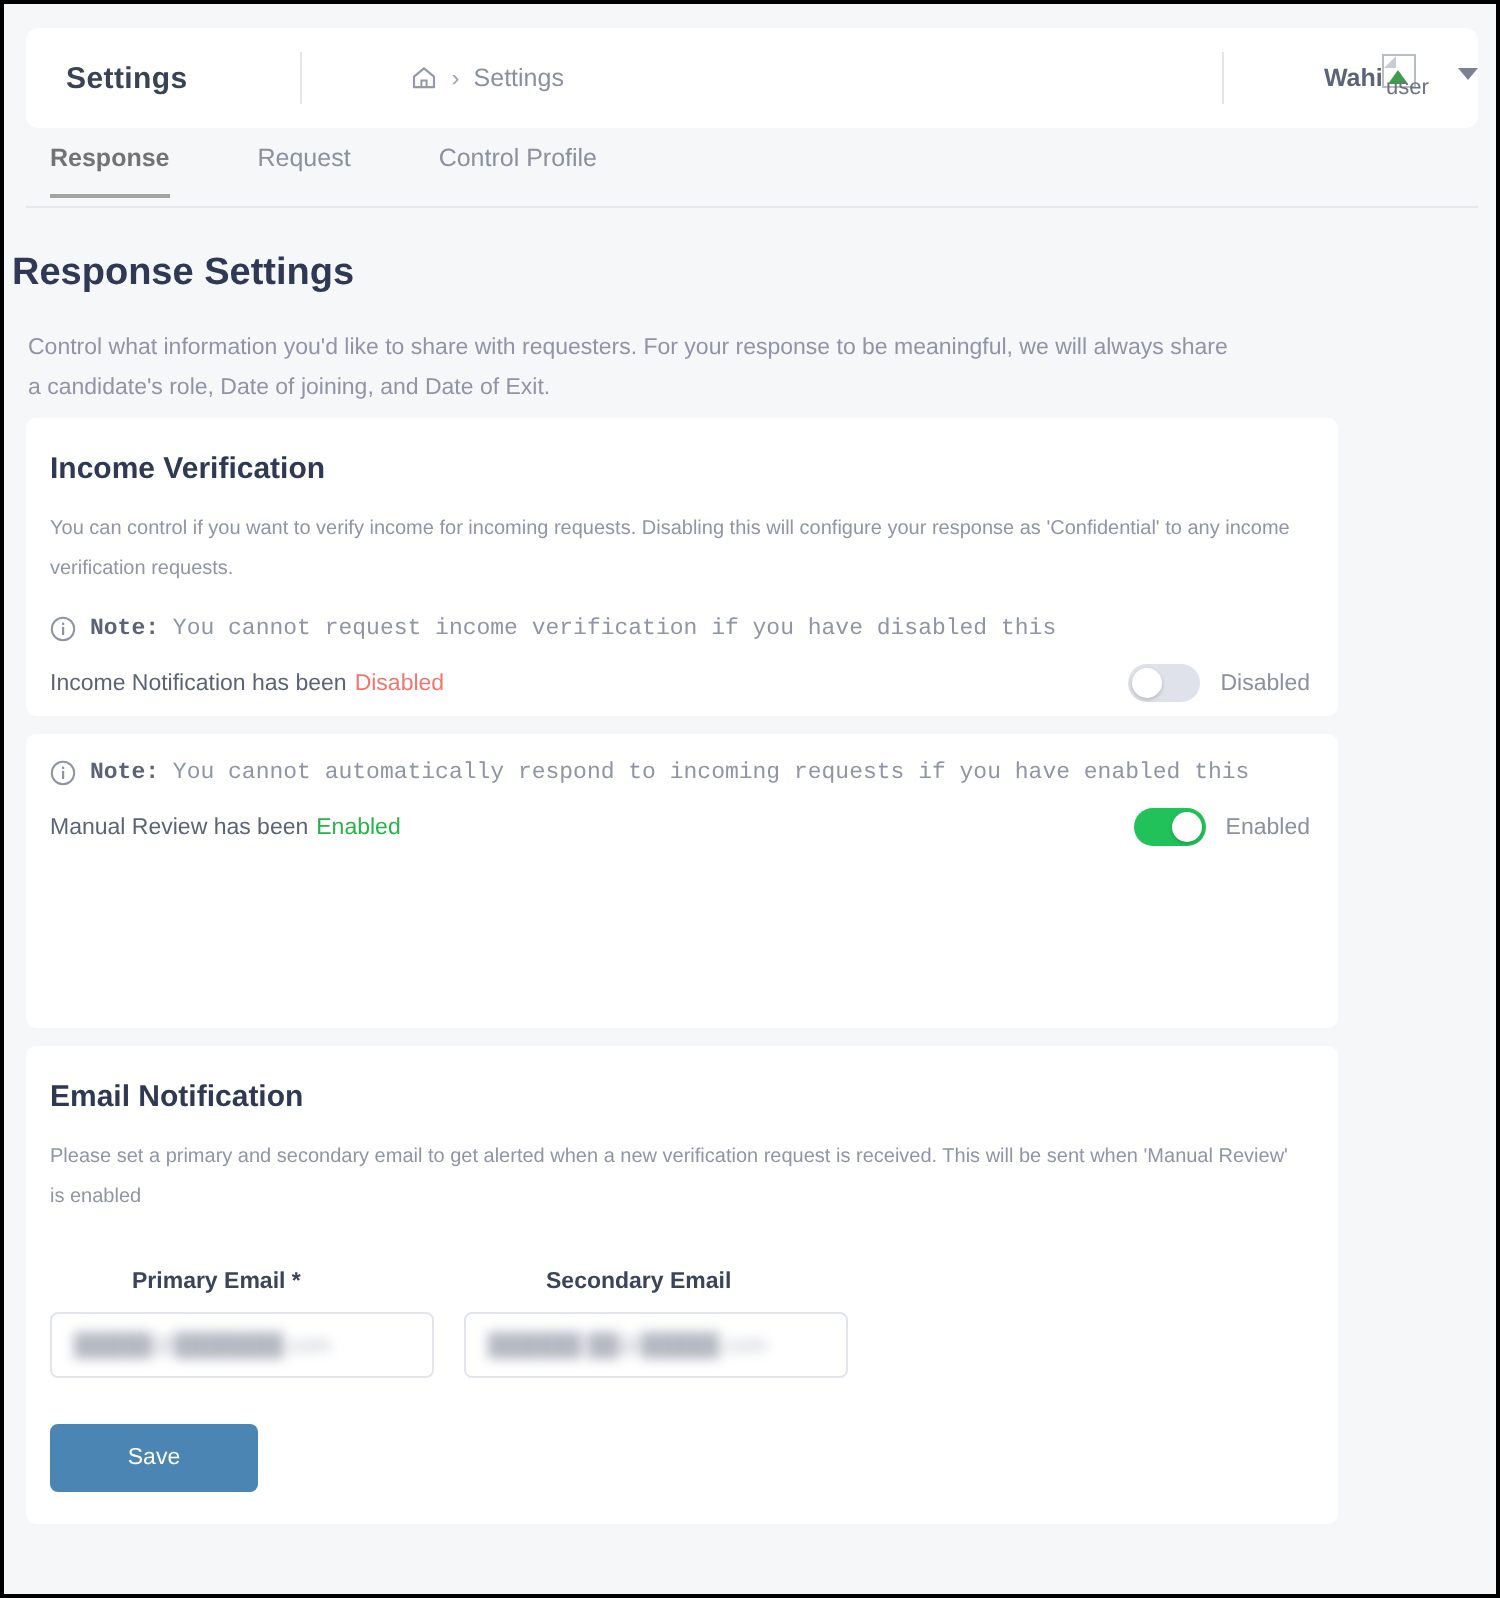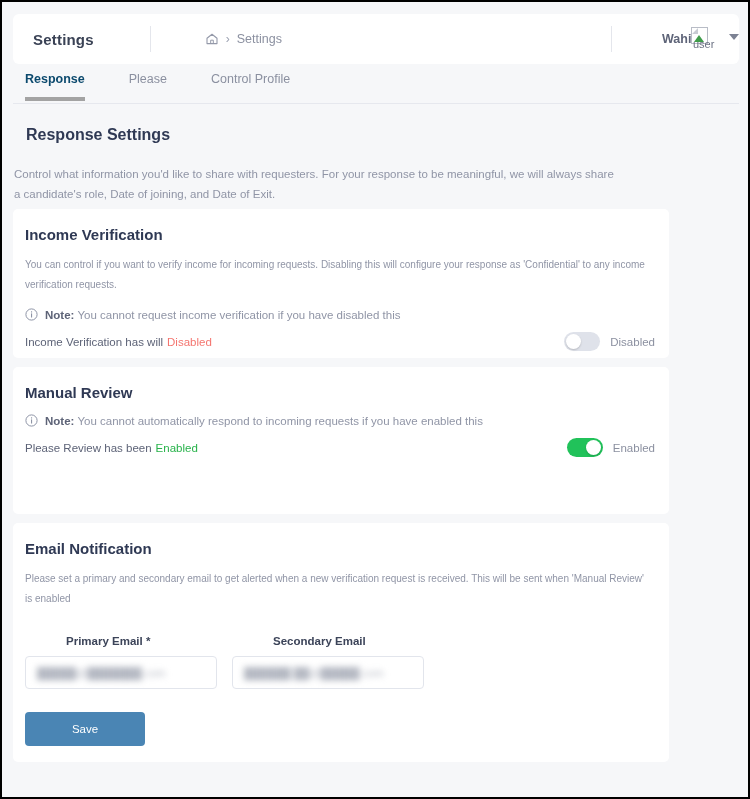--- a/index.html
+++ b/index.html
@@ -162,9 +162,9 @@
   .tab:first-child { margin-left: 12px; }
 
   .tab.active {
-    color: #0c4a6e;
-    font-weight: bold;
-    border-bottom: 4px solid #a3a3a3;
+    color: #737373;
+    font-weight: bold;
+    border-bottom: 2px solid #a3a3a3;
   }
 
   

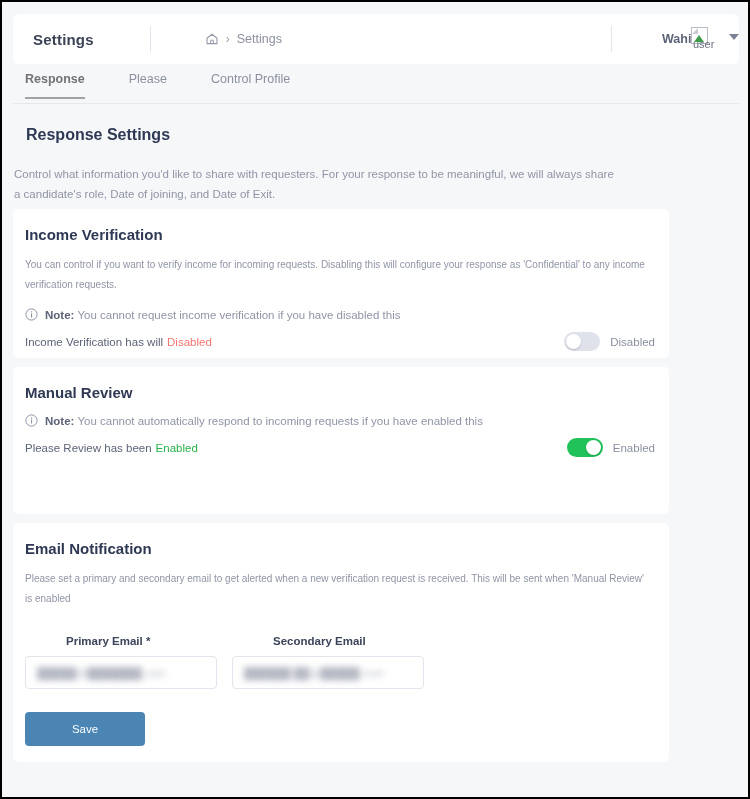--- a/index.html
+++ b/index.html
@@ -362,7 +362,7 @@
 
   <div class="tabs">
     <div class="tab active">Response</div>
-    <div class="tab">Please</div>
+    <div class="tab">Request</div>
     <div class="tab">Control Profile</div>
   </div>
 

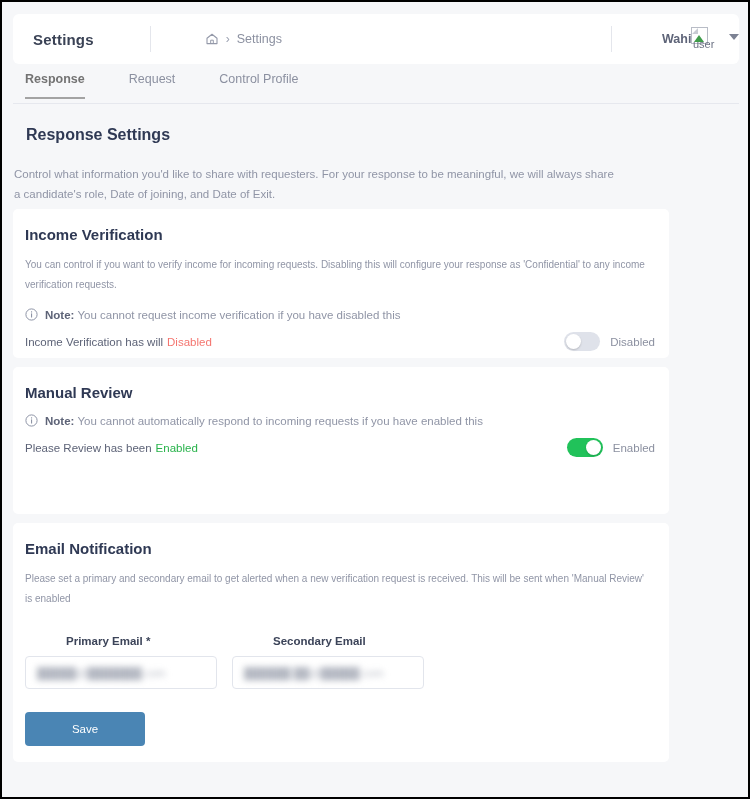--- a/index.html
+++ b/index.html
@@ -170,9 +170,9 @@
   
   .page-title {
     position: absolute;
-    left: 24px;
+    left: 4px;
     top: 124px;
-    font-size: 16px;
+    font-size: 19px;
     font-weight: bold;
     color: #2f3954;
   }

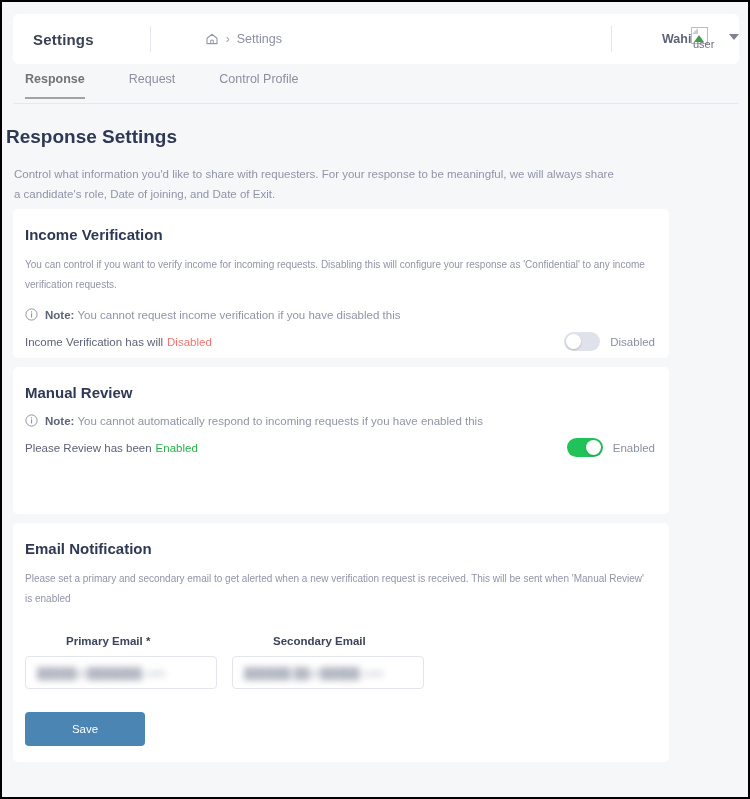--- a/index.html
+++ b/index.html
@@ -219,6 +219,7 @@
     align-items: flex-end;
     gap: 7px;
     padding: 13px 0 0 12px;
+    font-family: Liberation Mono, monospace;
   }
 
   .note-icon svg { display: block; }

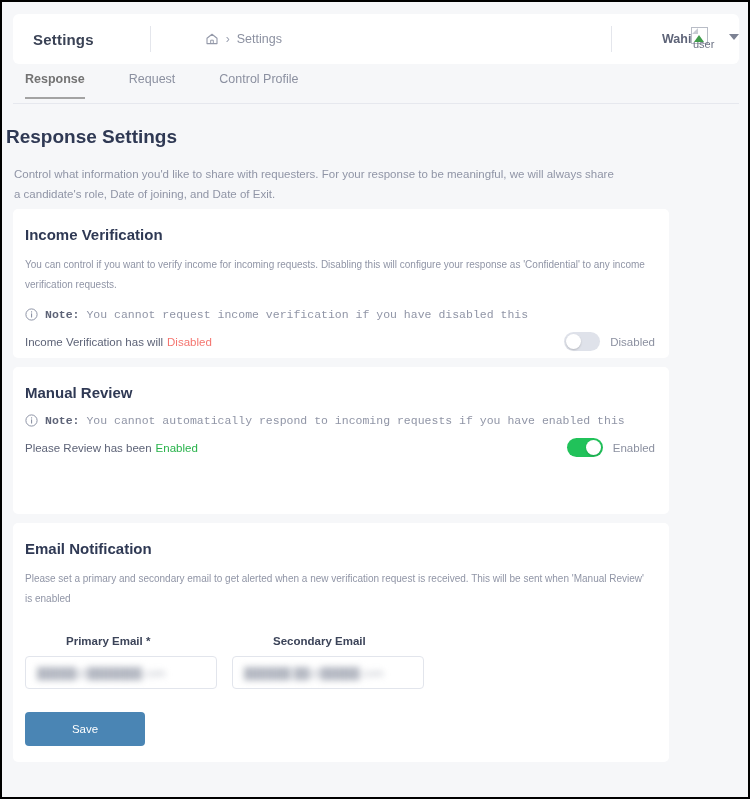--- a/index.html
+++ b/index.html
@@ -389,7 +389,7 @@
     </div>
 
     <div class="status-row">
-      <span class="status-label">Income Verification has will</span>
+      <span class="status-label">Income Notification has been</span>
       <span class="status-label status-value disabled" style="margin-left:4px">Disabled</span>
       <span class="status-spacer"></span>
       <span class="switch">

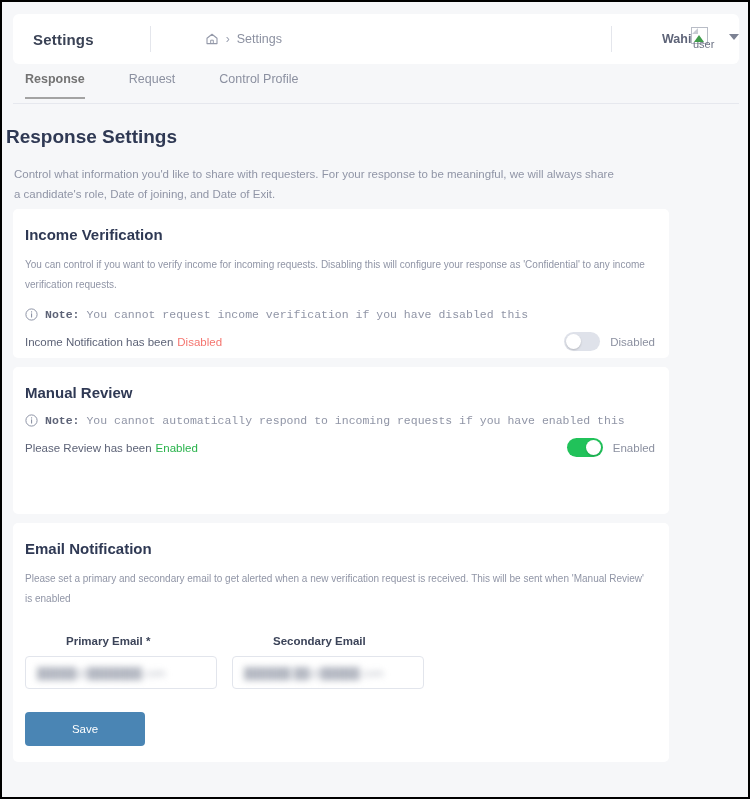--- a/index.html
+++ b/index.html
@@ -400,7 +400,6 @@
   </div>
 
   <div class="card" id="card-manual">
-    <div class="card-title">Manual Review</div>
 
     <div class="note-row">
       <span class="note-icon">

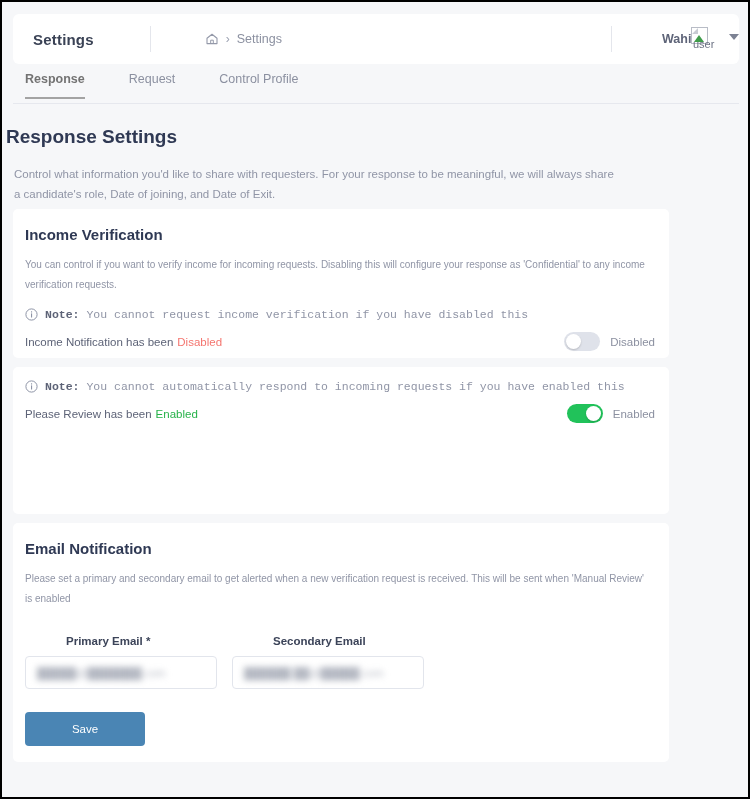--- a/index.html
+++ b/index.html
@@ -416,7 +416,7 @@
     </div>
 
     <div class="status-row">
-      <span class="status-label">Please Review has been</span>
+      <span class="status-label">Manual Review has been</span>
       <span class="status-label status-value enabled" style="margin-left:4px">Enabled</span>
       <span class="status-spacer"></span>
       <span class="switch on">

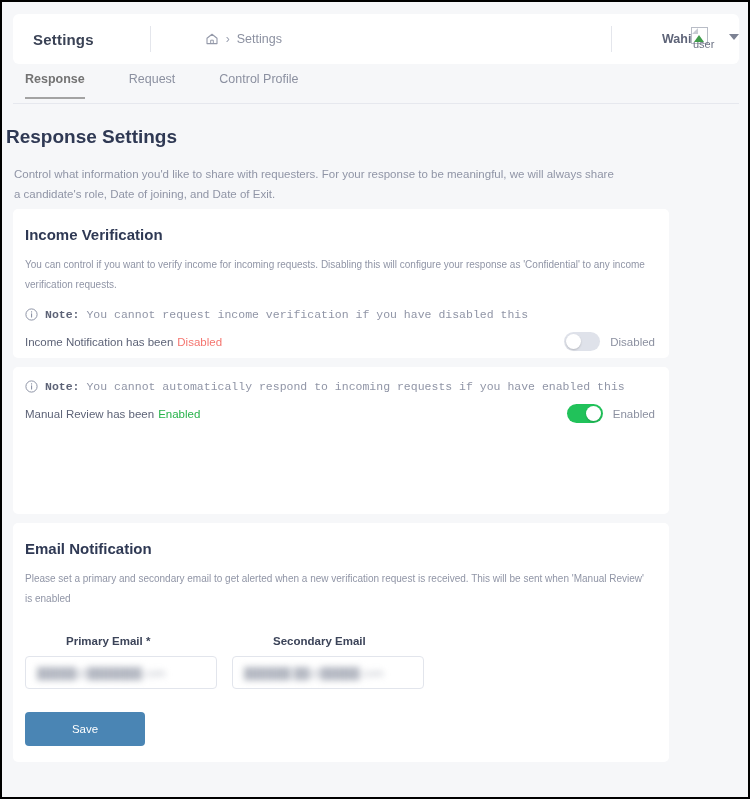--- a/index.html
+++ b/index.html
@@ -316,7 +316,7 @@
   .save-button {
     display: block;
     margin: 23px 0 0 12px;
-    width: 120px;
+    width: 104px;
     height: 34px;
     background: #4a85b4;
     color: #ffffff;

